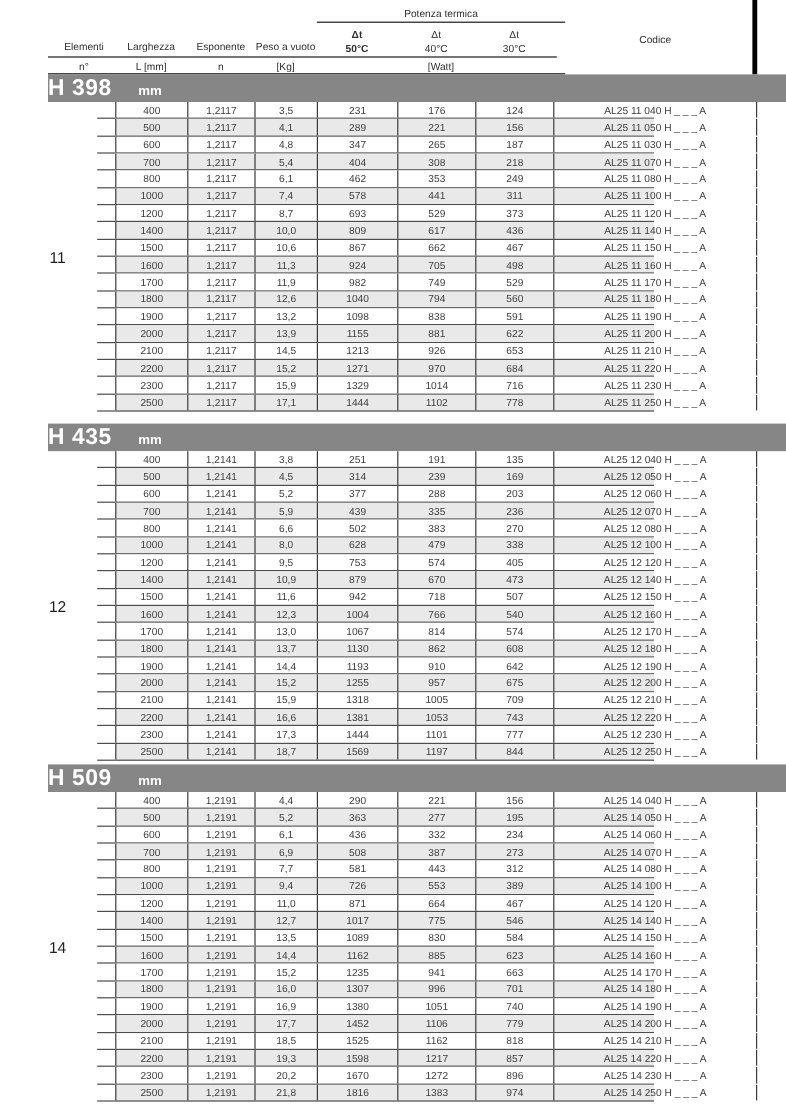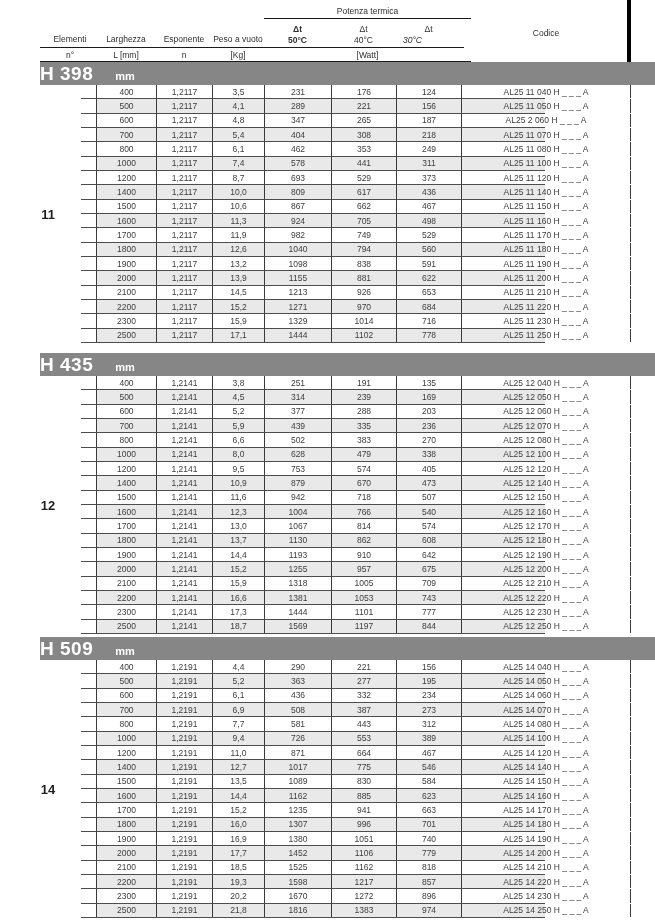--- a/index.html
+++ b/index.html
@@ -48,7 +48,7 @@
     <div class="abs" style="left:313px;width:65px;top:24px;">Δt</div>
     <div class="abs" style="left:313px;width:65px;top:35px;">40°C</div>
     <div class="abs" style="left:378px;width:65px;top:24px;">Δt</div>
-    <div class="abs" style="left:362px;width:65px;top:35px;font-style:italic;">30°C</div>
+    <div class="abs" style="left:378px;width:65px;top:35px;">30°C</div>
 
     <div class="abs" style="left:23px;width:58px;top:34px;">Elementi</div>
     <div class="abs" style="left:78px;width:60px;top:34px;">Larghezza</div>

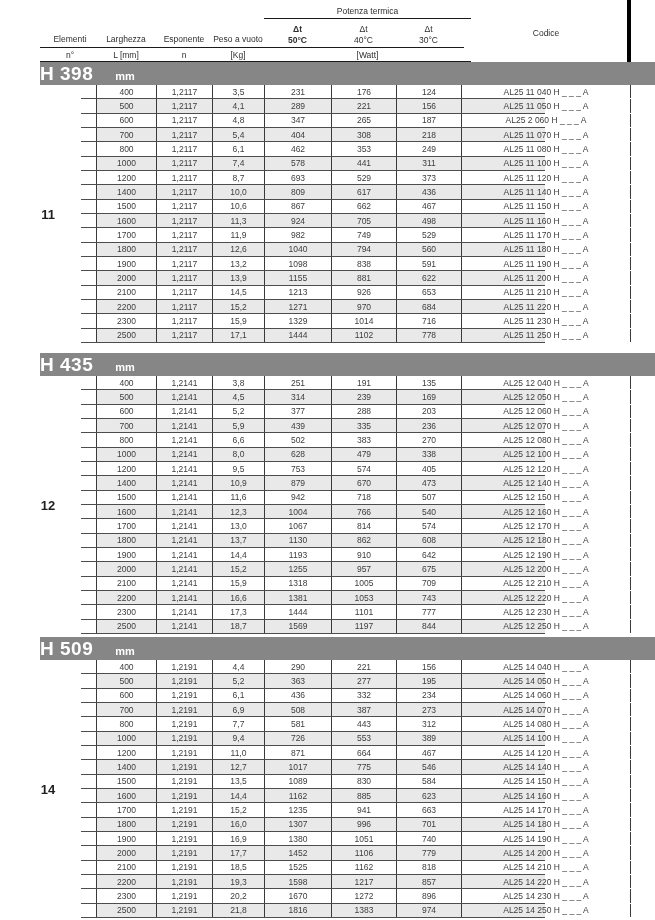--- a/index.html
+++ b/index.html
@@ -102,7 +102,7 @@
               <div class="cell">347</div>
               <div class="cell">265</div>
               <div class="cell">187</div>
-              <div class="cell">AL25 2 060 H _ _ _ A</div>
+              <div class="cell">AL25 11 030 H _ _ _ A</div>
             </div>
             <div class="row stripe">
               <div class="cell">700</div>

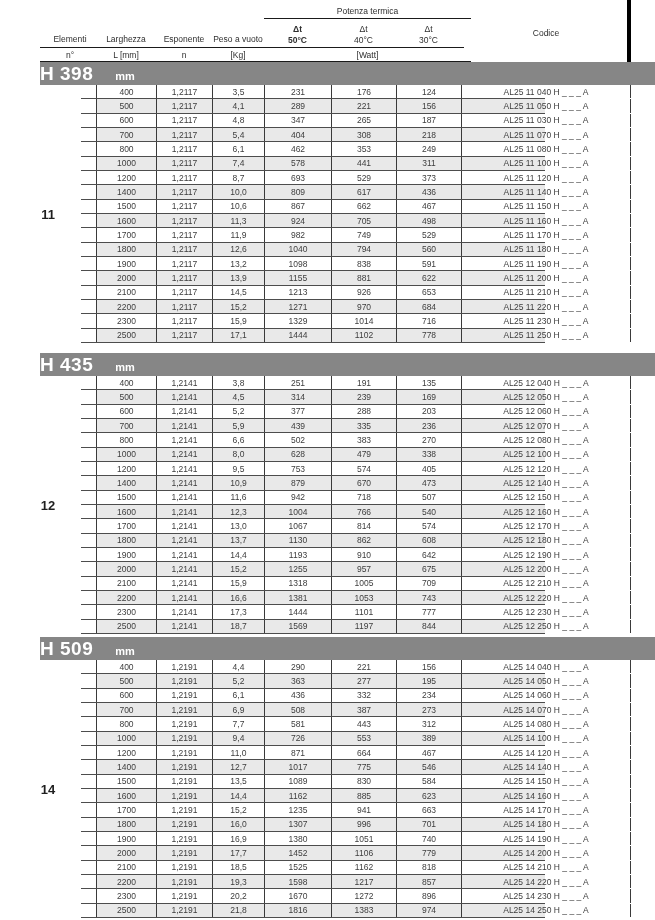--- a/index.html
+++ b/index.html
@@ -24,7 +24,7 @@
   
   .section-body{position:relative;}
   .elementi-num{position:absolute;left:0;top:0;bottom:0;width:60px;display:flex;align-items:center;justify-content:center;
-                font-size:13px;font-weight:bold;color:#1f1f1f;}
+                font-size:13px;font-weight:normal;color:#1f1f1f;}
   .rows{display:flex;flex-direction:column;height:258px;margin-left:78px;width:449px;}
   .row{flex:1;position:relative;display:grid;grid-template-columns:60px 56px 52px 67px 65px 65px 170px;
        border-bottom:1px solid #4d4d4d;box-sizing:border-box;background:#fff;}

